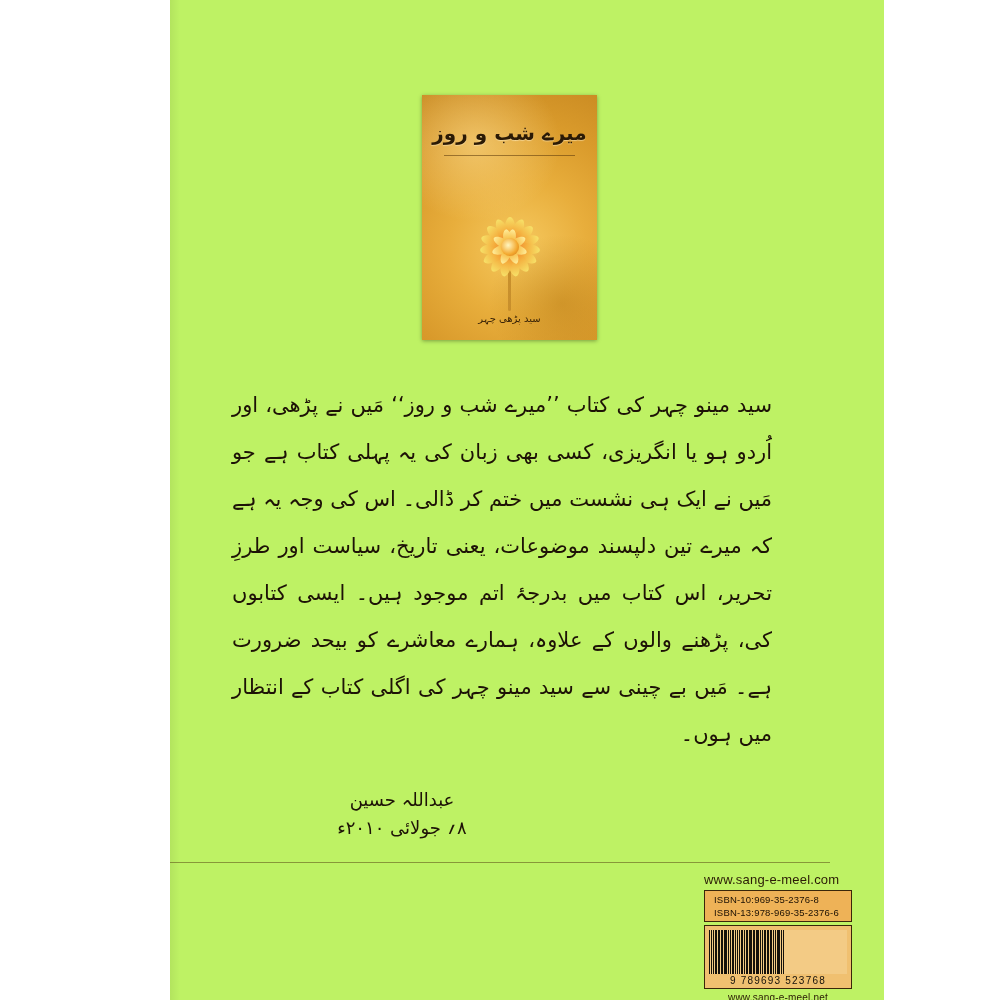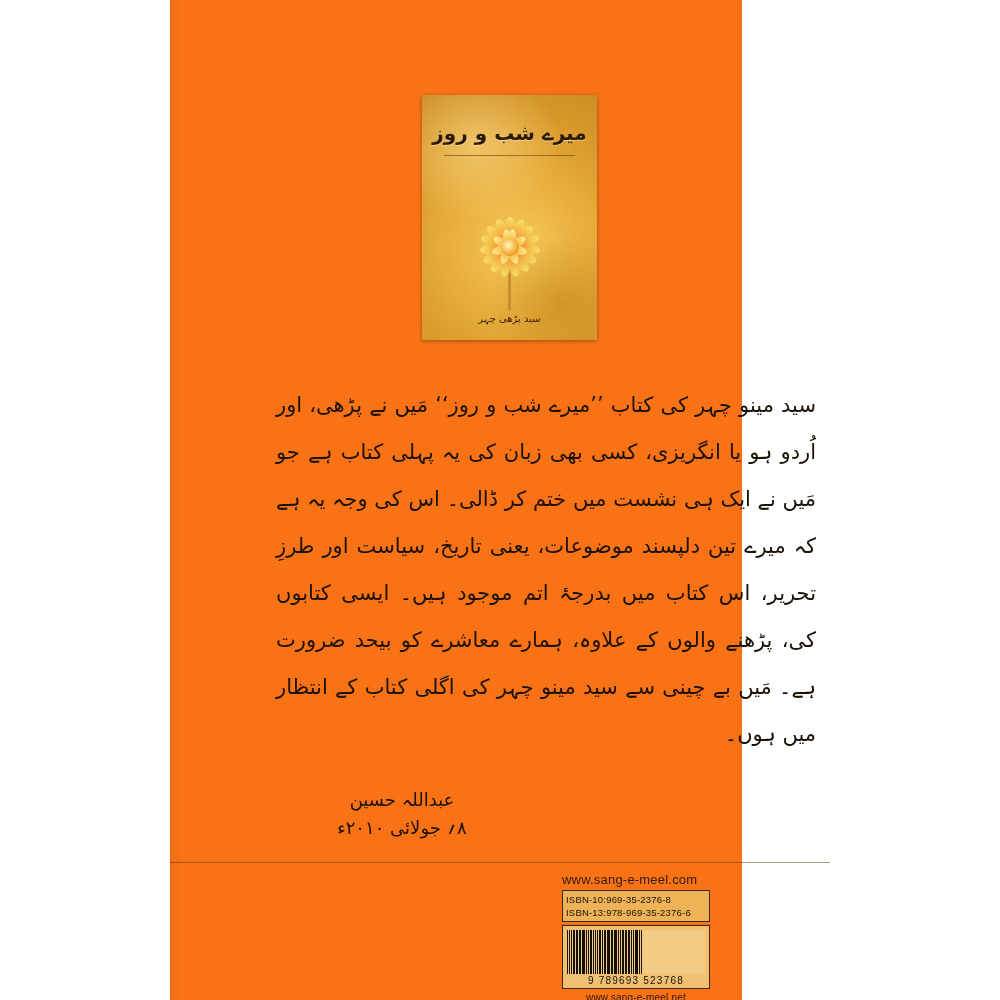--- a/index.html
+++ b/index.html
@@ -27,9 +27,9 @@
     position: absolute;
     left: 170px;
     top: 0px;
-    width: 572px;
+    width: 714px;
     height: 1000px;
-    background: #f97316;
+    background: #bef264;
     box-shadow: 0 0 0 0 rgba(0,0,0,0);
   }
 

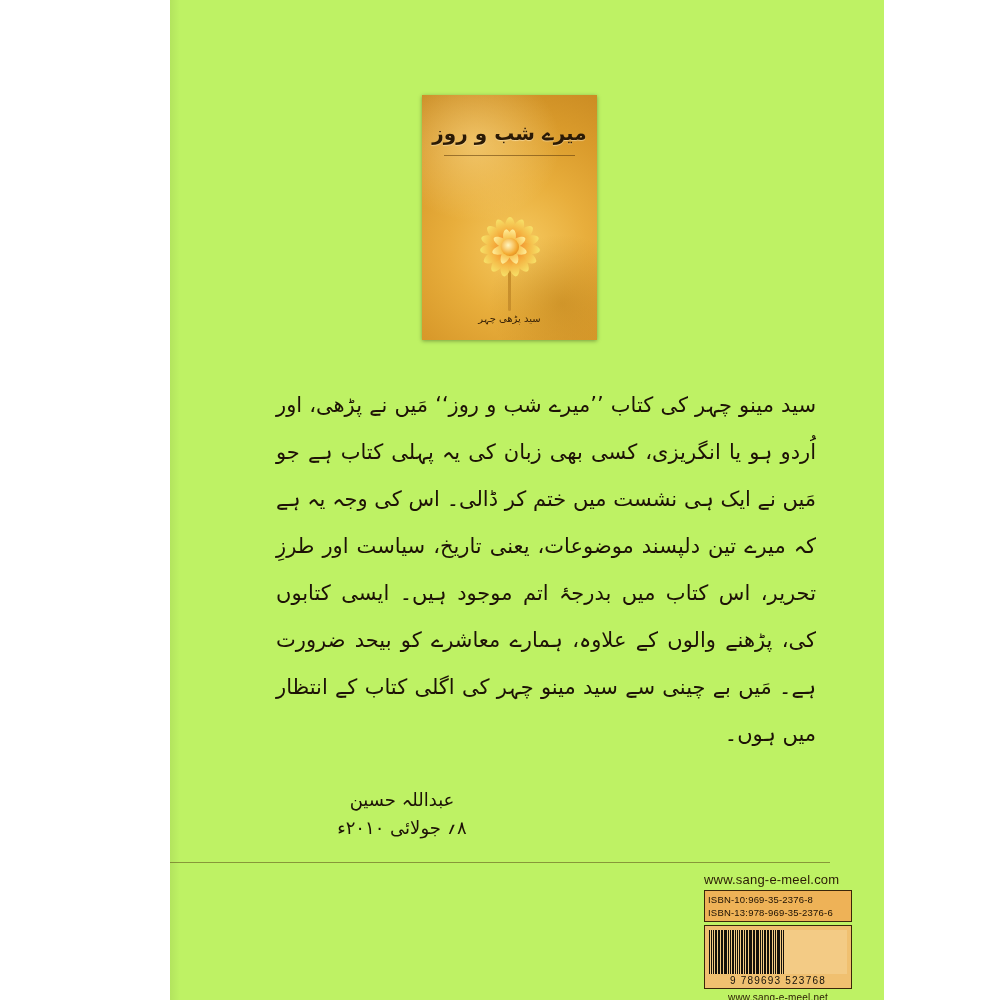--- a/index.html
+++ b/index.html
@@ -153,7 +153,6 @@
     font-size: 21px;
     line-height: 47px;
     letter-spacing: 0px;
-    margin-left: 44px;
   }
   #blurb p { margin: 0; }
 

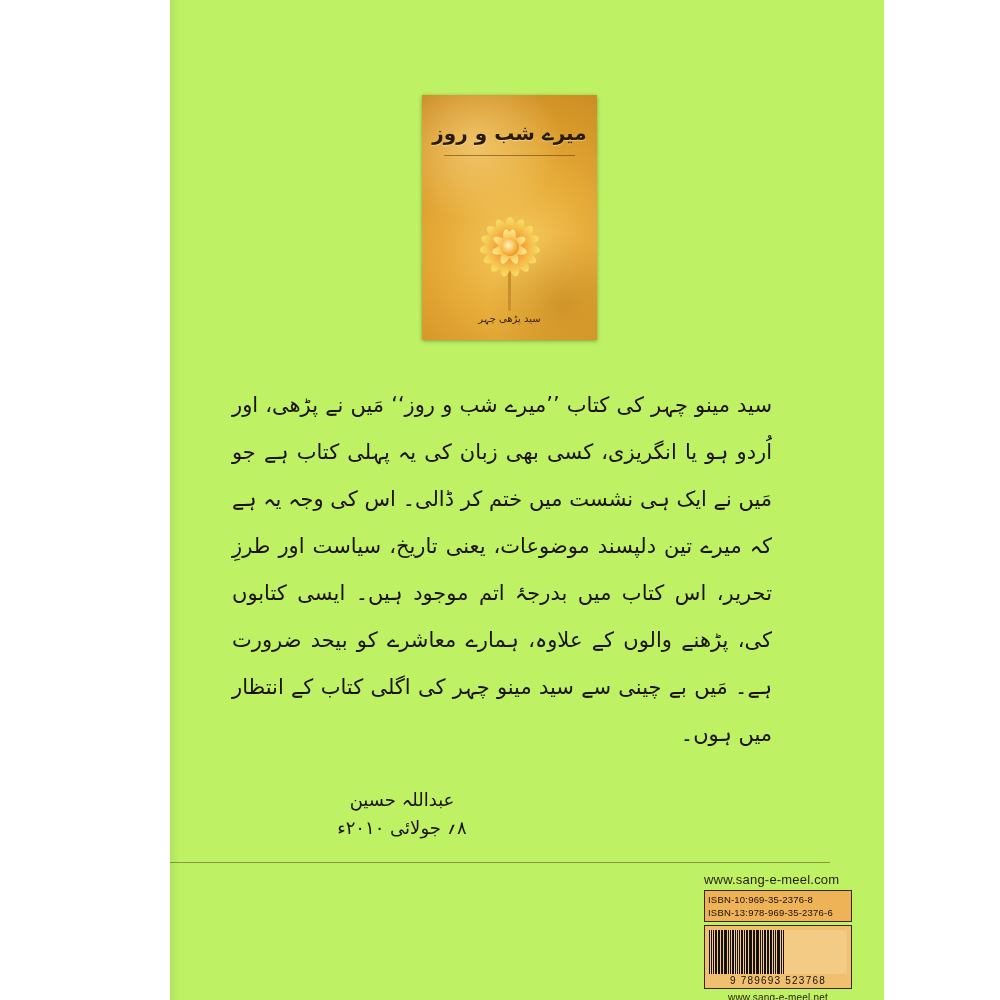--- a/index.html
+++ b/index.html
@@ -198,7 +198,7 @@
   #isbn-box {
     border: 1px solid #3a2609;
     background: #eeb257;
-    padding: 2px 3px;
+    padding: 2px 9px;
     font-family: "Liberation Sans", sans-serif;
     font-size: 9.5px;
     line-height: 13px;

